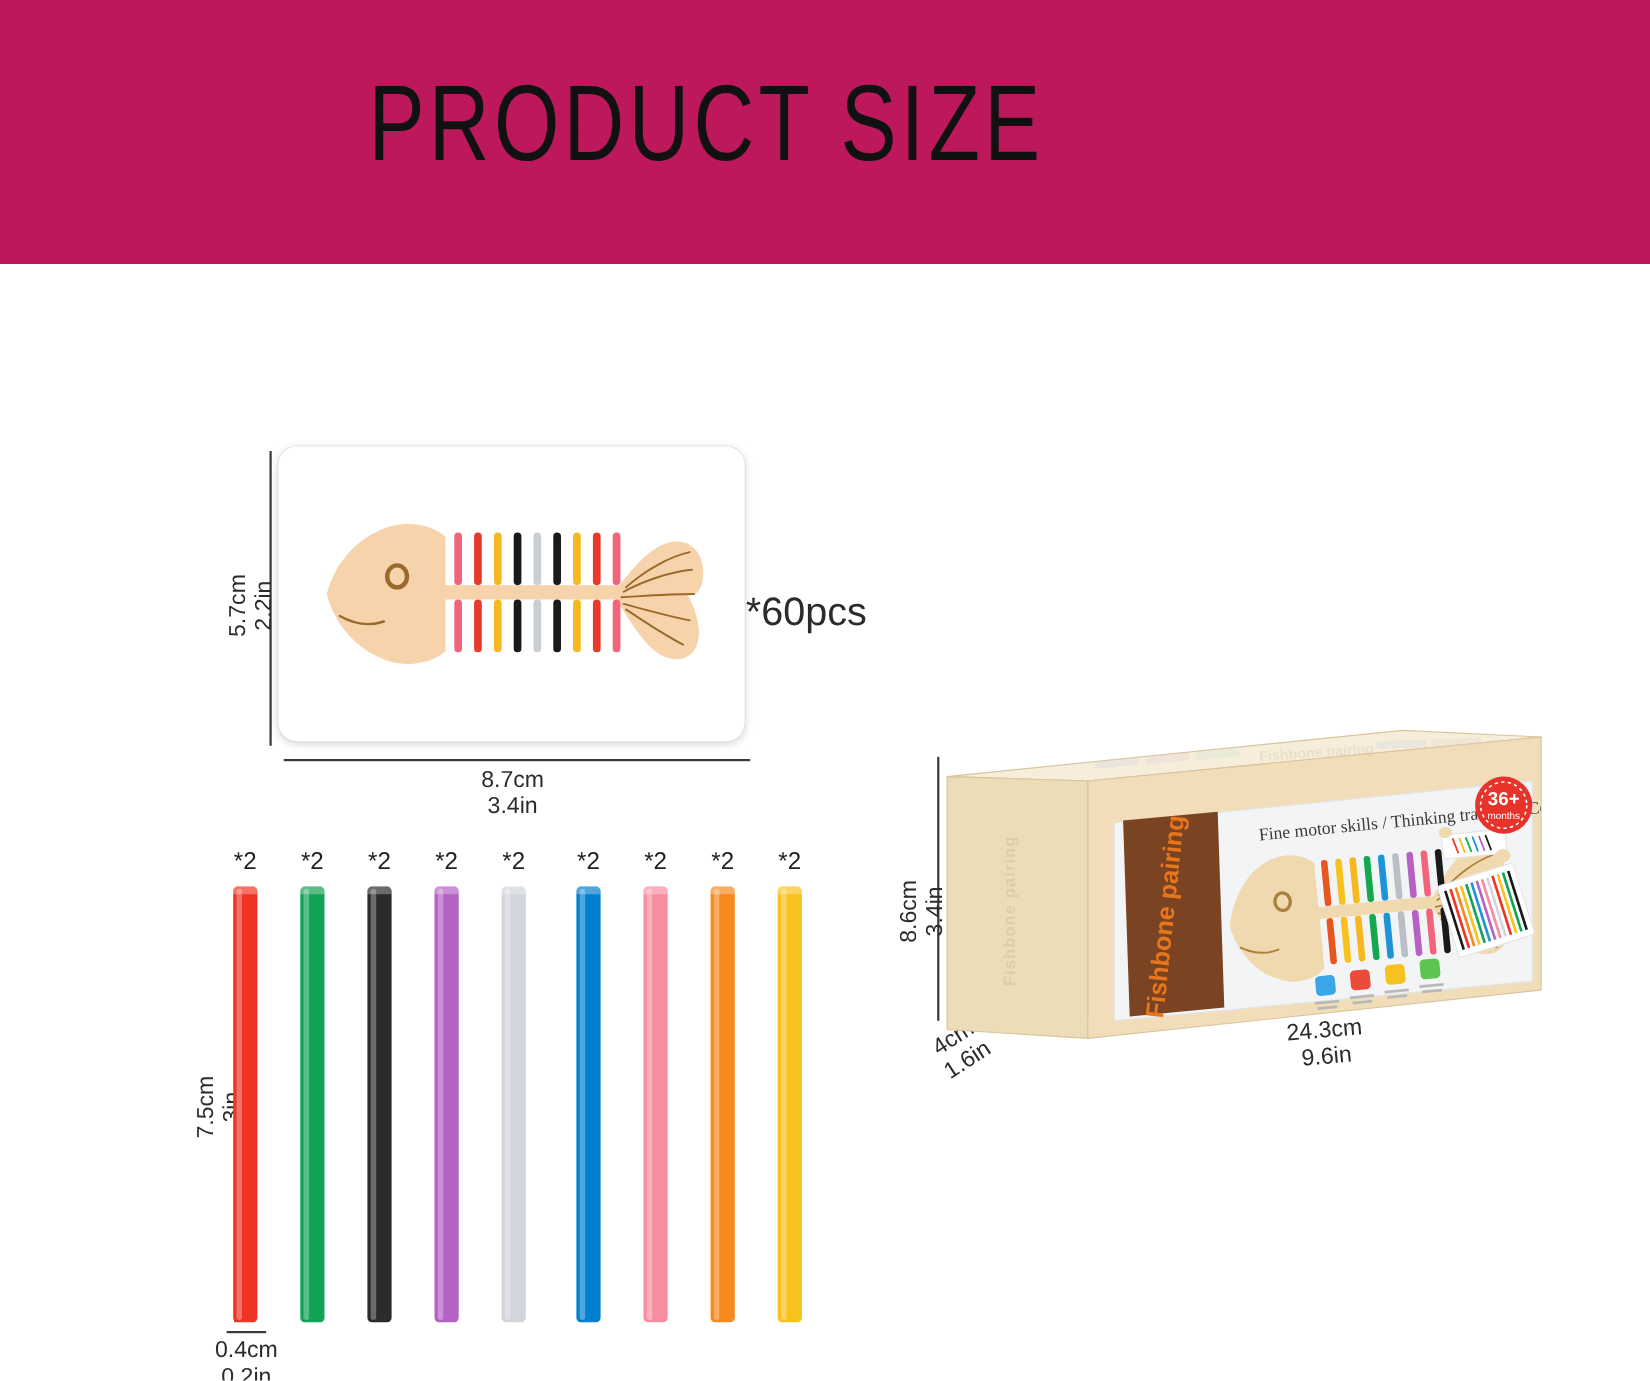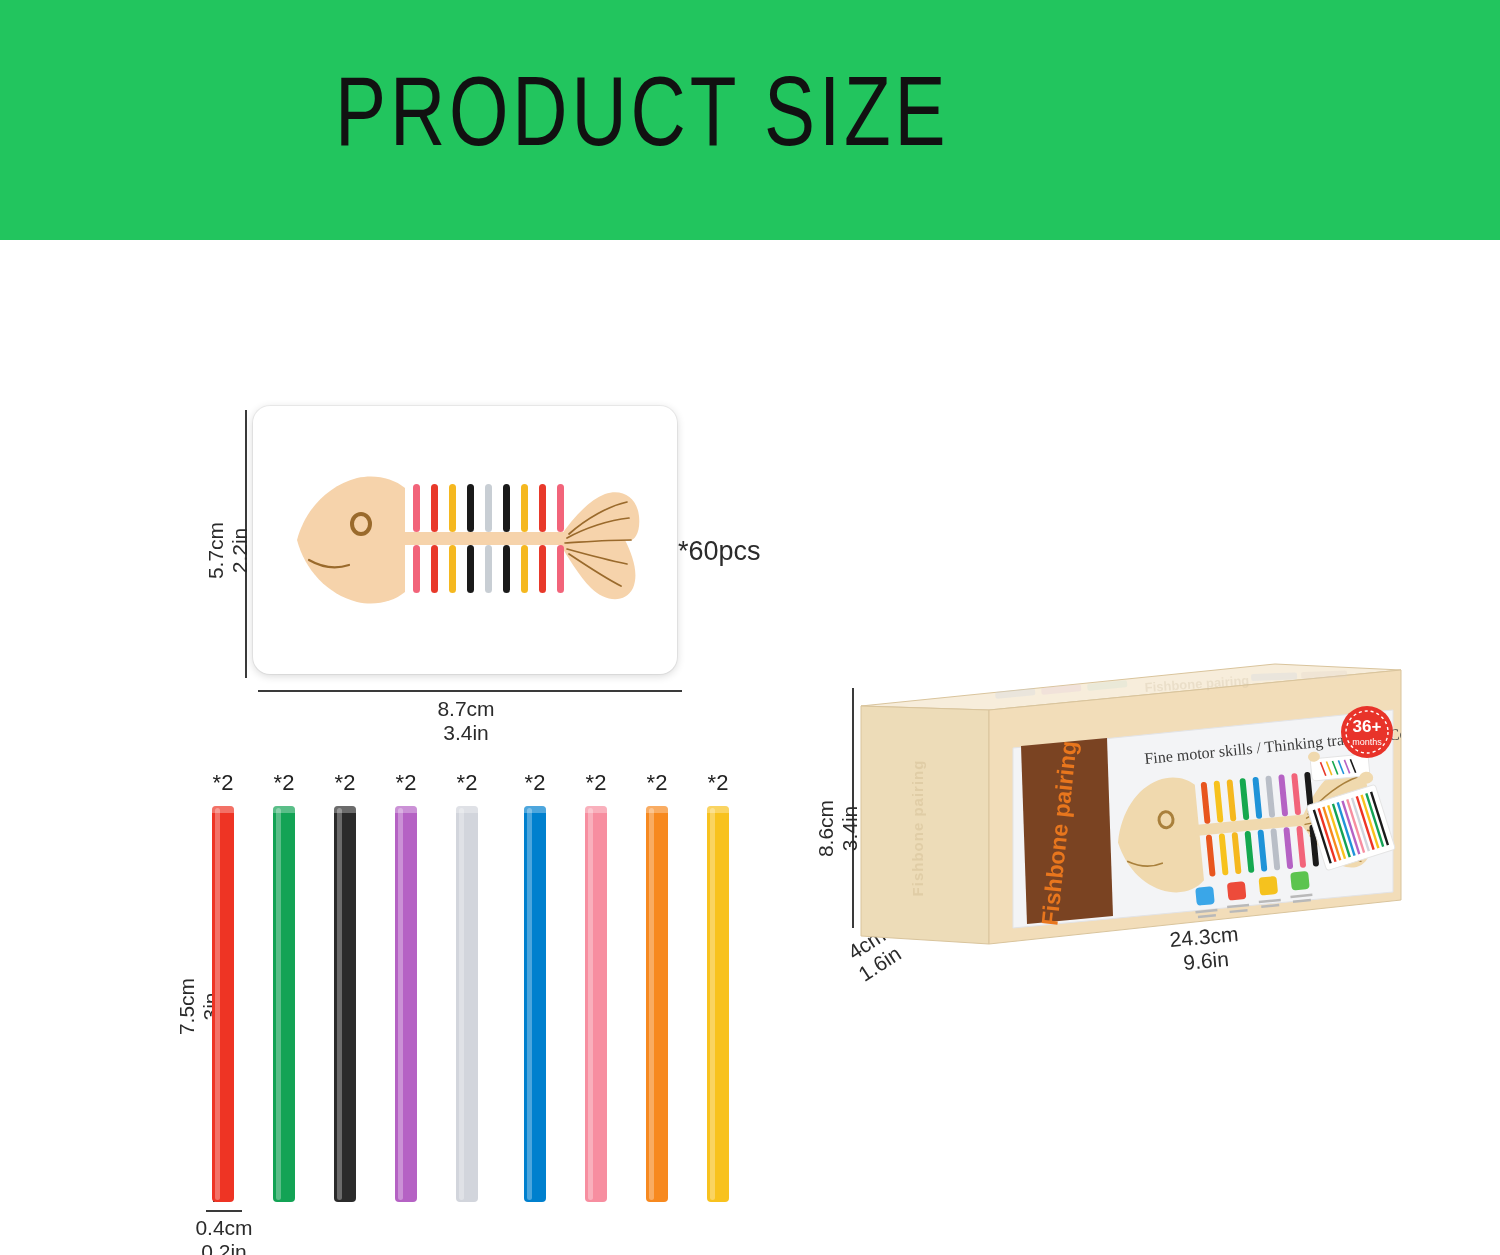--- a/index.html
+++ b/index.html
@@ -14,7 +14,7 @@
   
   #header{
     position:absolute;left:0;top:0;width:1500px;height:240px;
-    background:#22c55e;
+    background:#be185d;
   }
   #header-title{
     position:absolute;left:335px;top:62px;

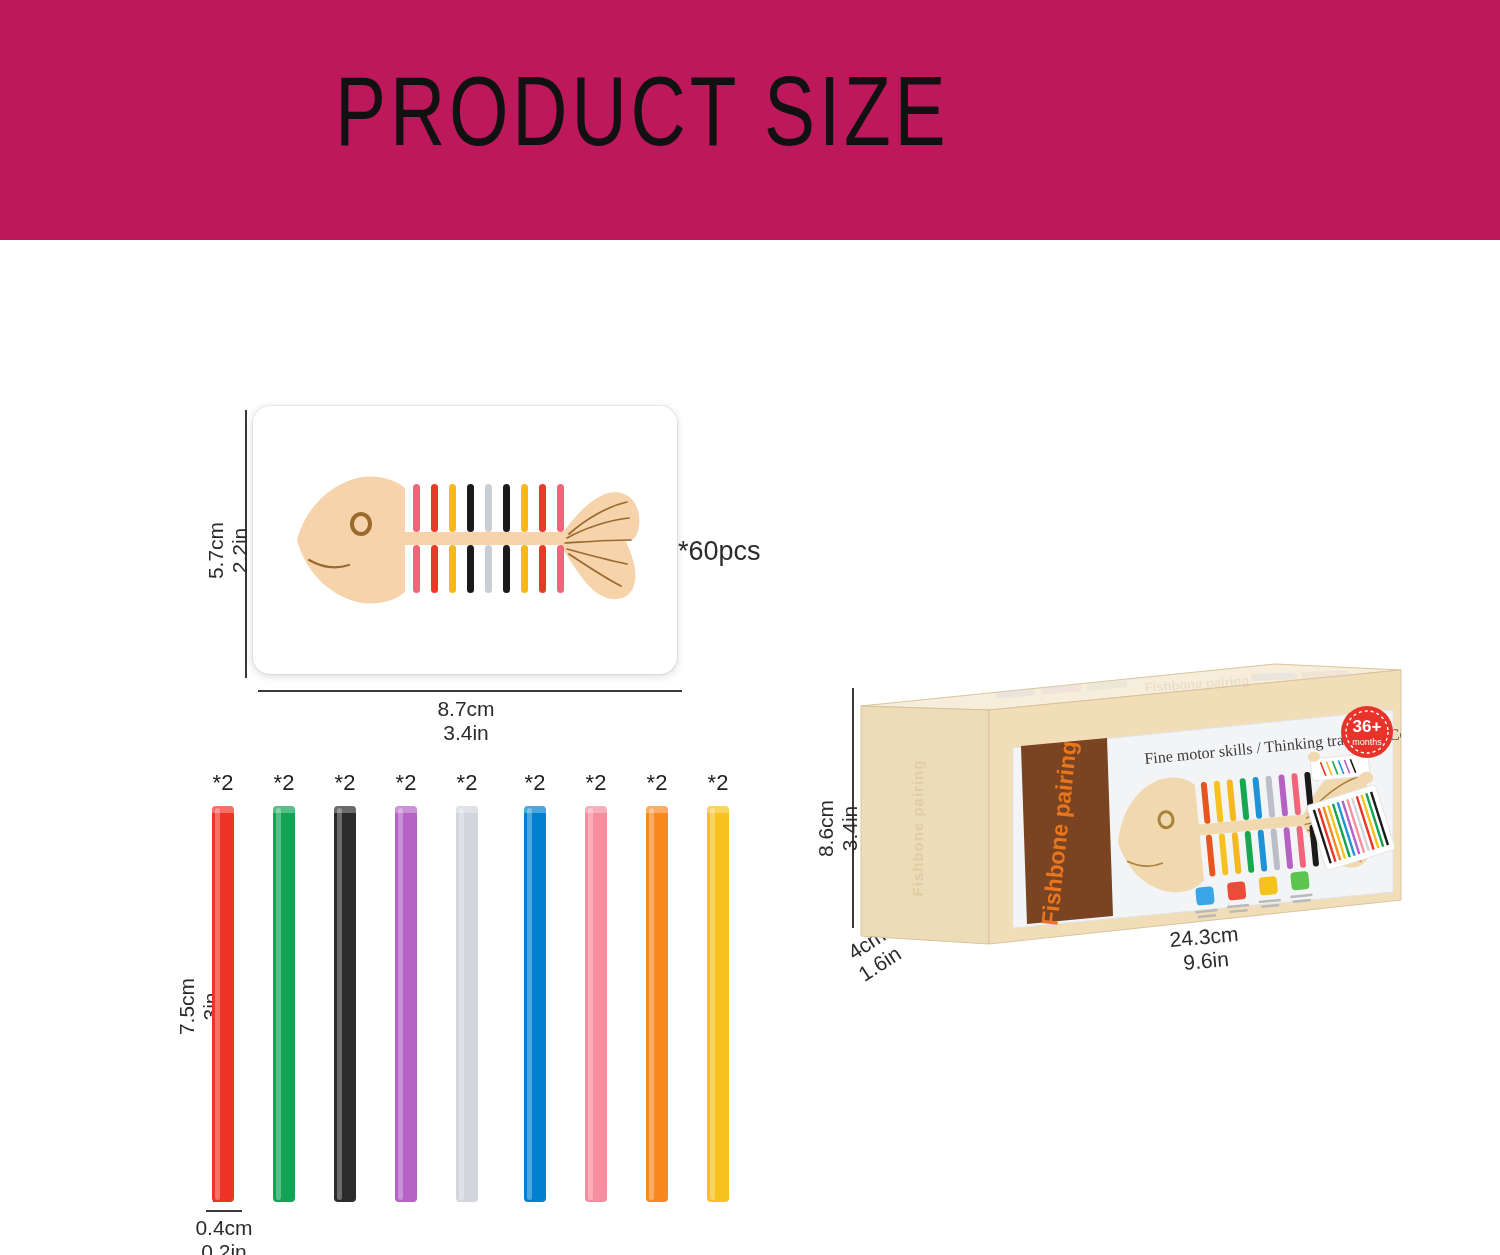--- a/index.html
+++ b/index.html
@@ -162,7 +162,7 @@
     <div>3.4in</div>
   </div>
 
-  <div class="dim" style="left:678px;top:536px;font-size:27px;">*60pcs</div>
+  <div class="dim" style="left:678px;top:536px;font-size:36px;">*60pcs</div>
 </div>
 
 <div>

